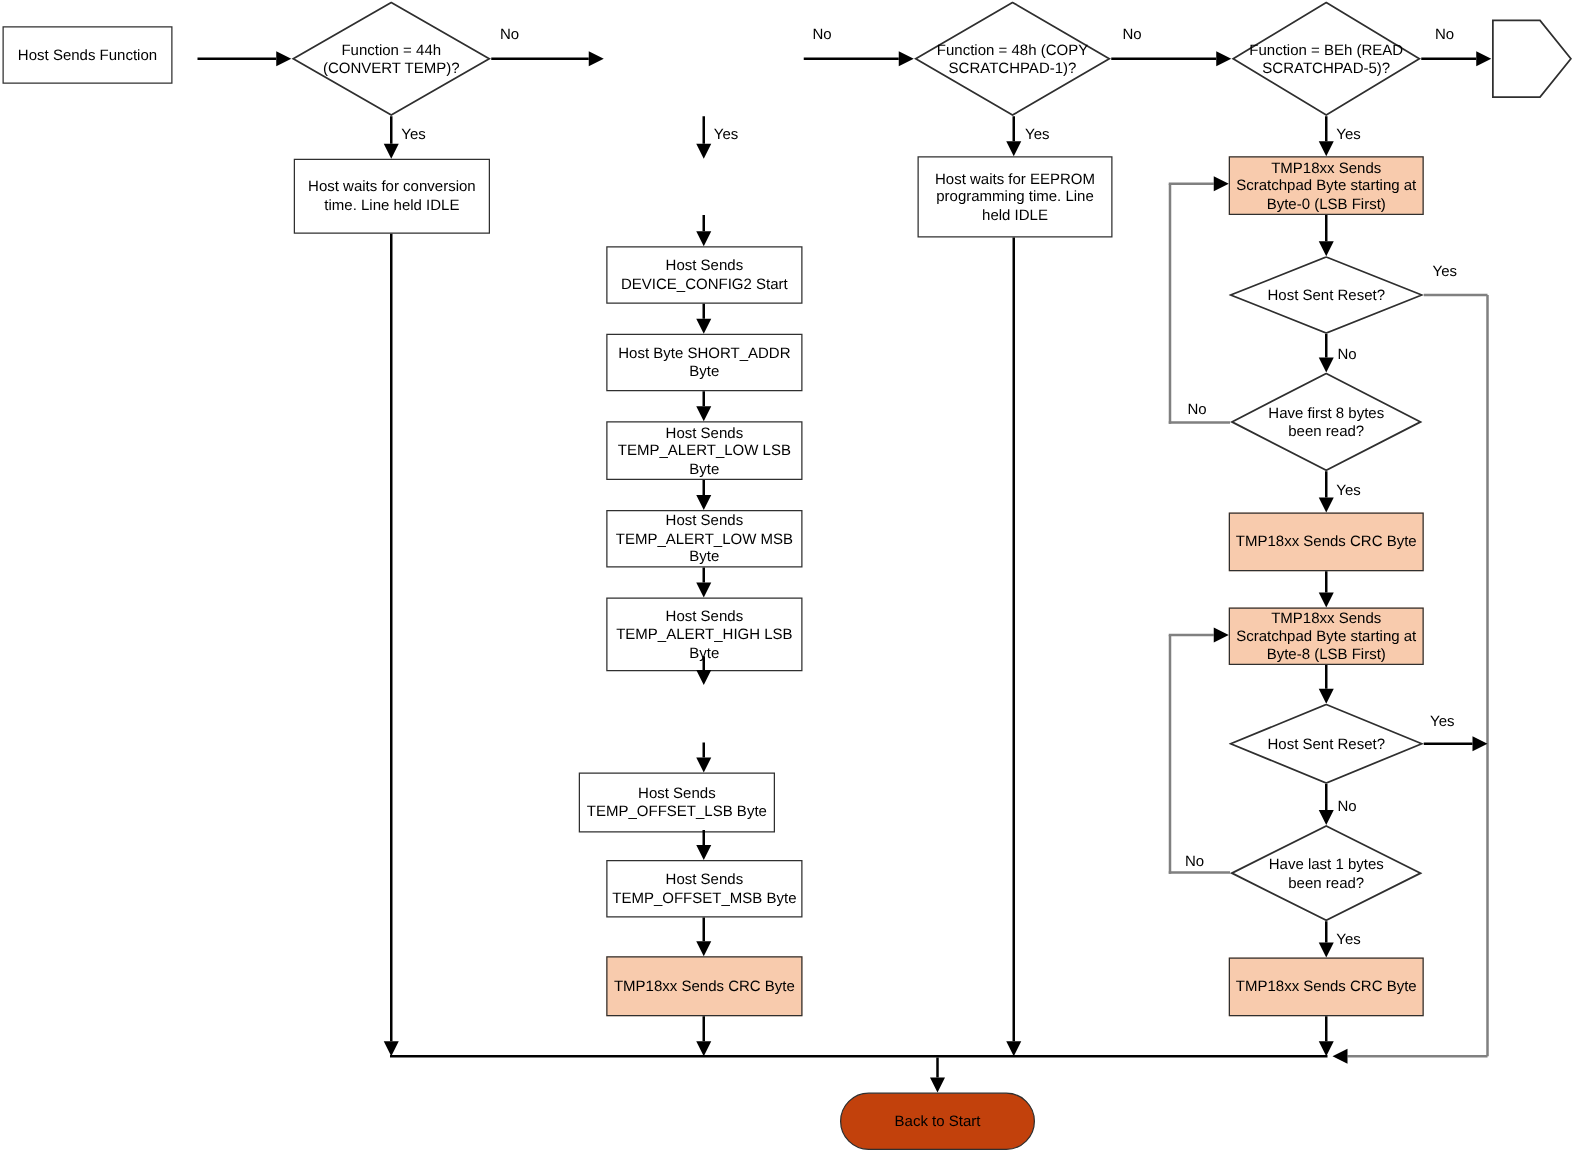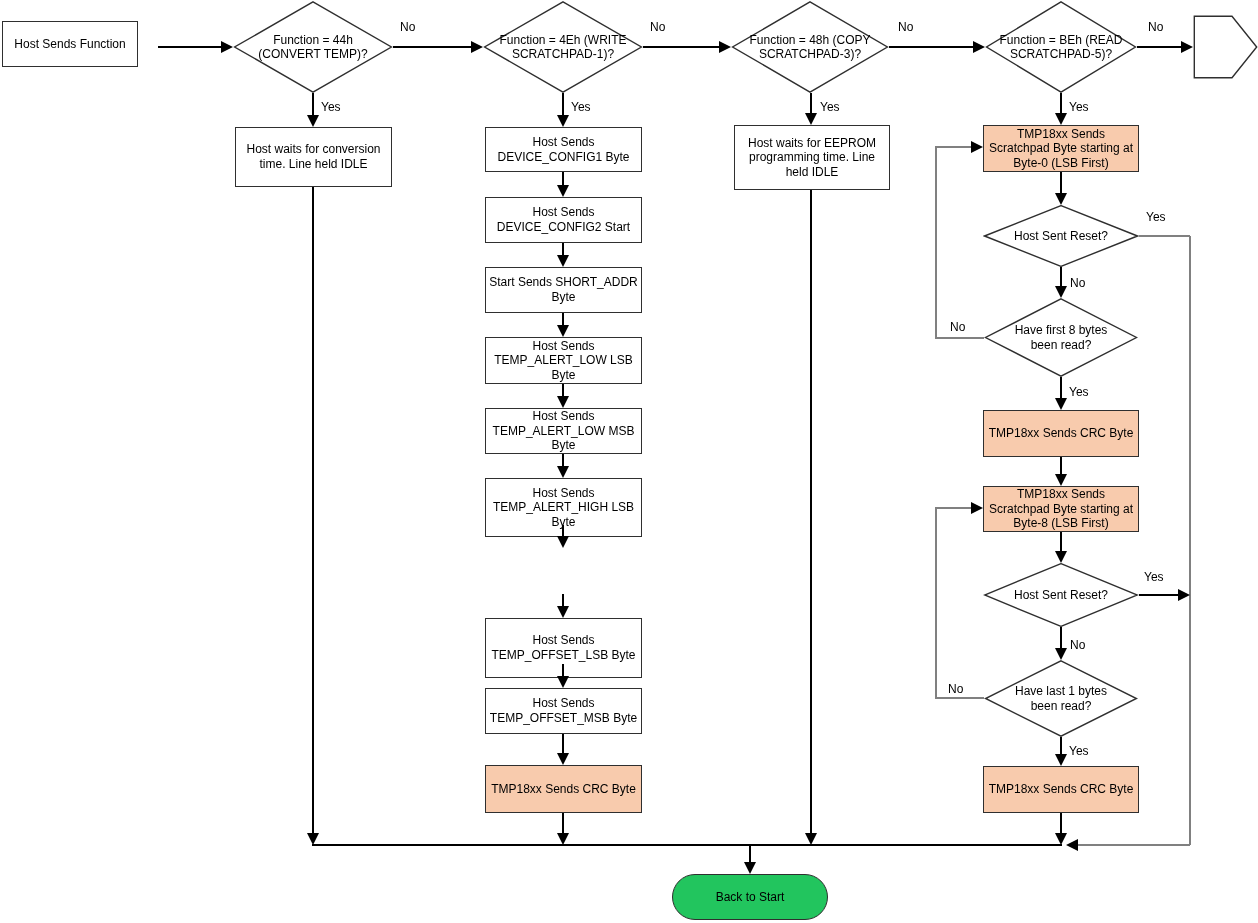--- a/index.html
+++ b/index.html
@@ -44,14 +44,6 @@
       </div>
   </div>
 
-  <div class="dwrap" style="left:483px;top:1px;width:160px;height:92px">
-    <svg viewBox="0 0 100 100" preserveAspectRatio="none">
-        <polygon points="50,1 99,50 50,99 1,50" vector-effect="non-scaling-stroke"></polygon>
-      </svg>
-    <div class="dlabel">
-        <span style="width:140px">Function = 4Eh (WRITE SCRATCHPAD-1)?</span>
-      </div>
-  </div>
 
   <div class="dwrap" style="left:731px;top:1px;width:158px;height:92px">
     <svg viewBox="0 0 100 100" preserveAspectRatio="none">

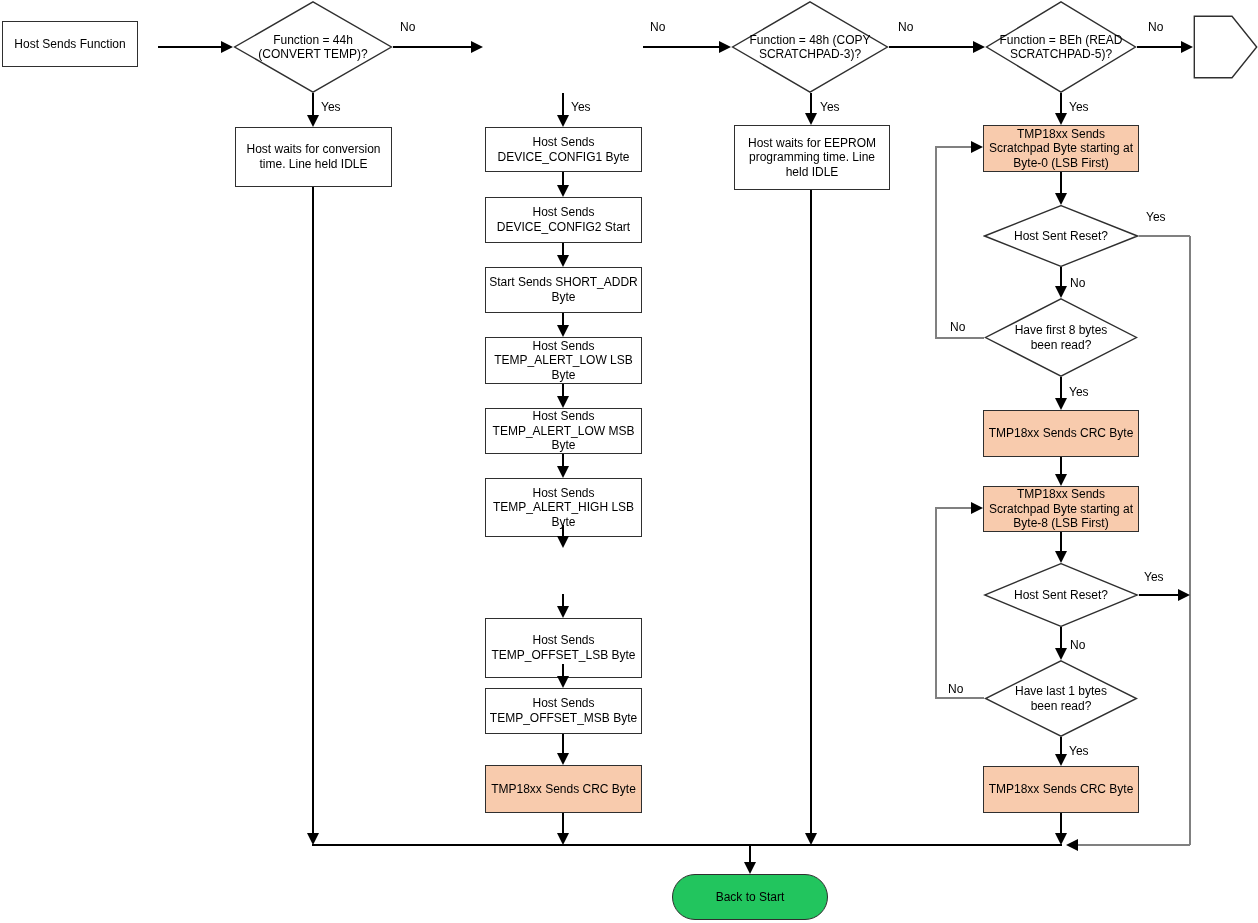--- a/index.html
+++ b/index.html
@@ -50,7 +50,7 @@
         <polygon points="50,1 99,50 50,99 1,50" vector-effect="non-scaling-stroke"></polygon>
       </svg>
     <div class="dlabel">
-        <span style="width:136px">Function = 48h (COPY SCRATCHPAD-3)?</span>
+        <span style="width:136px">Function = 48h (COPY SCRATCHPAD-1)?</span>
       </div>
   </div>
 

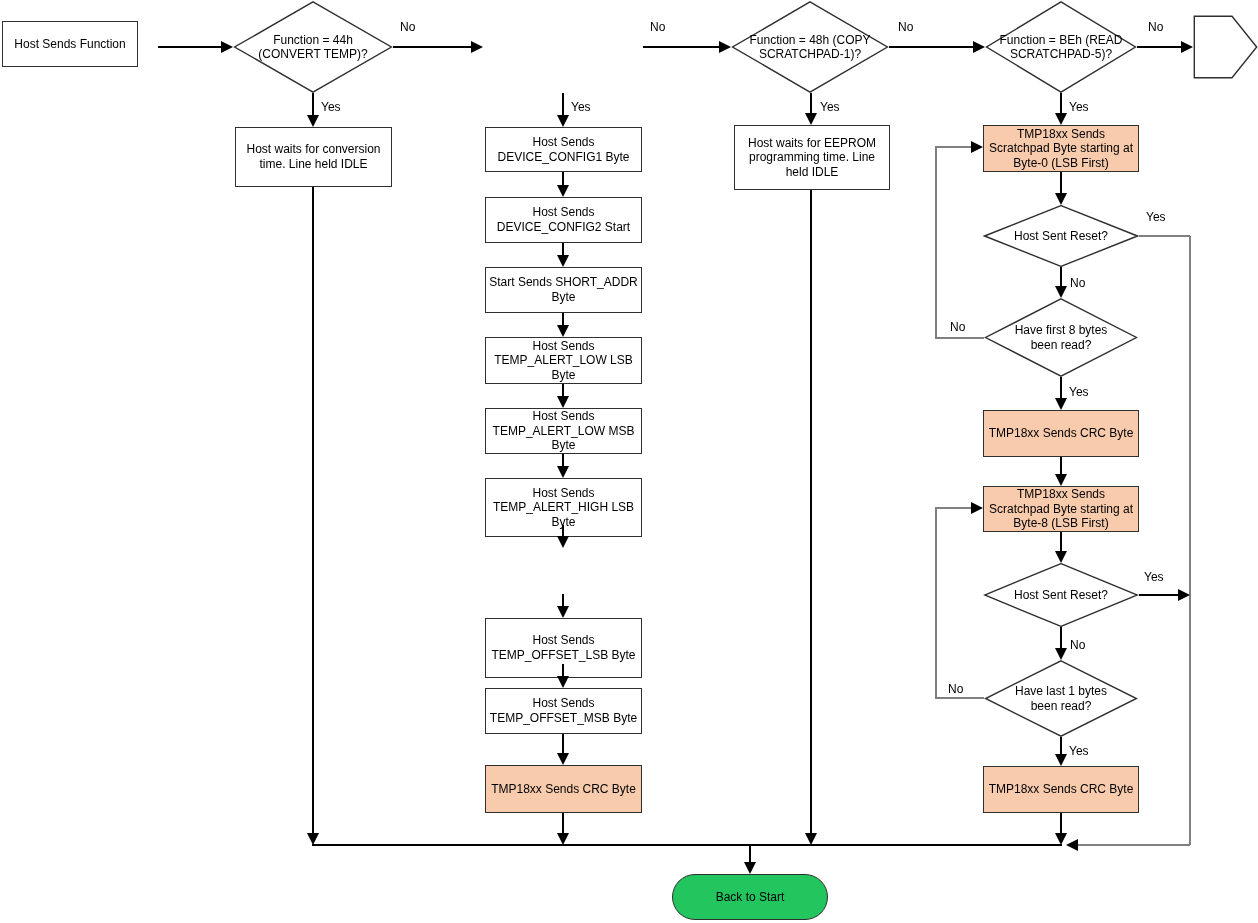--- a/index.html
+++ b/index.html
@@ -73,9 +73,6 @@
     <span>Host waits for conversion time. Line held IDLE</span>
   </div>
 
-  <div class="box" style="left:485px;top:127px;width:157px;height:45px">
-      <span>Host Sends DEVICE_CONFIG1 Byte</span>
-    </div>
   <div class="box" style="left:485px;top:197px;width:157px;height:46px">
       <span>Host Sends DEVICE_CONFIG2 Start</span>
     </div>

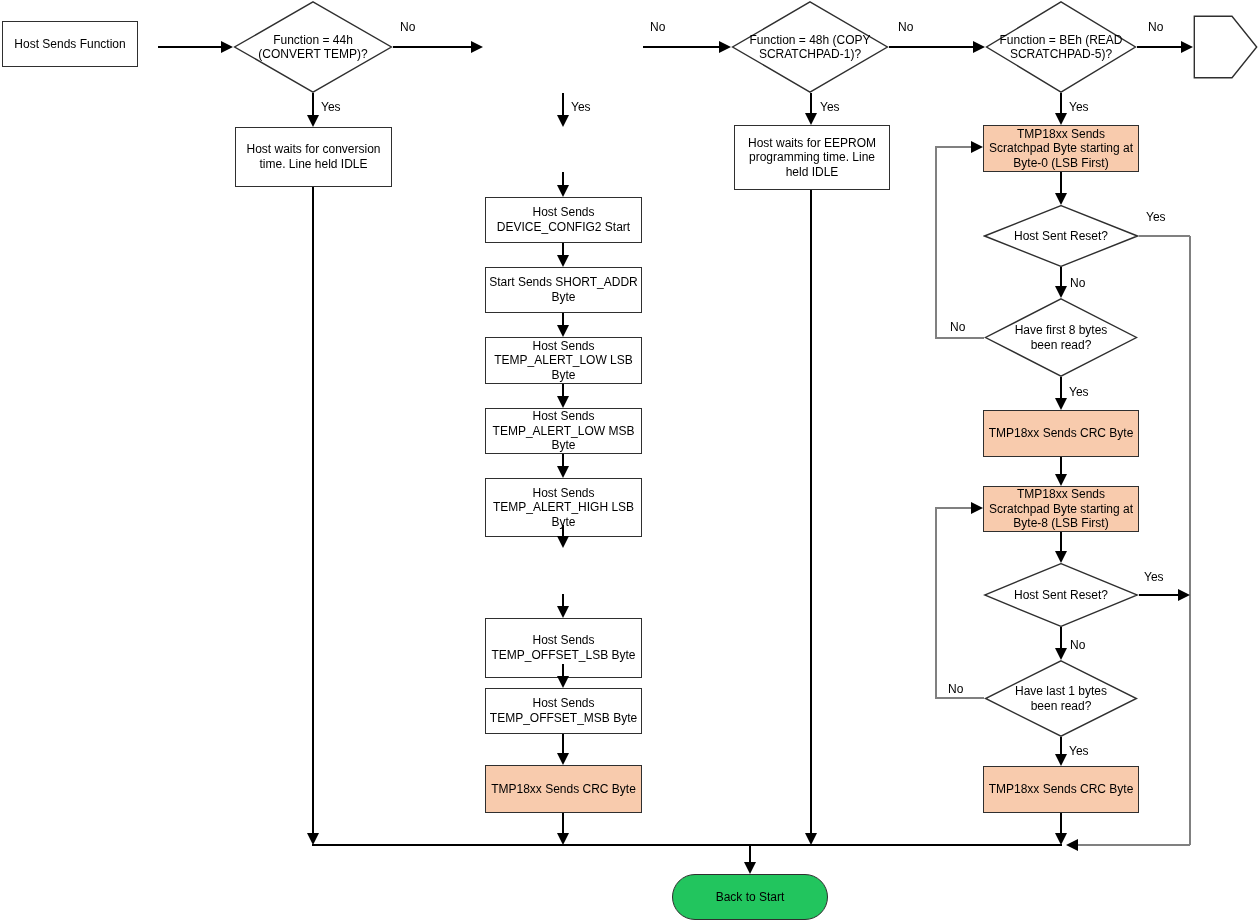--- a/index.html
+++ b/index.html
@@ -77,7 +77,7 @@
       <span>Host Sends DEVICE_CONFIG2 Start</span>
     </div>
   <div class="box" style="left:485px;top:267px;width:157px;height:46px">
-      <span>Start Sends SHORT_ADDR Byte</span>
+      <span>Host Byte SHORT_ADDR Byte</span>
     </div>
   <div class="box" style="left:485px;top:408px;width:157px;height:46px">
       <span>Host Sends TEMP_ALERT_LOW MSB Byte</span>

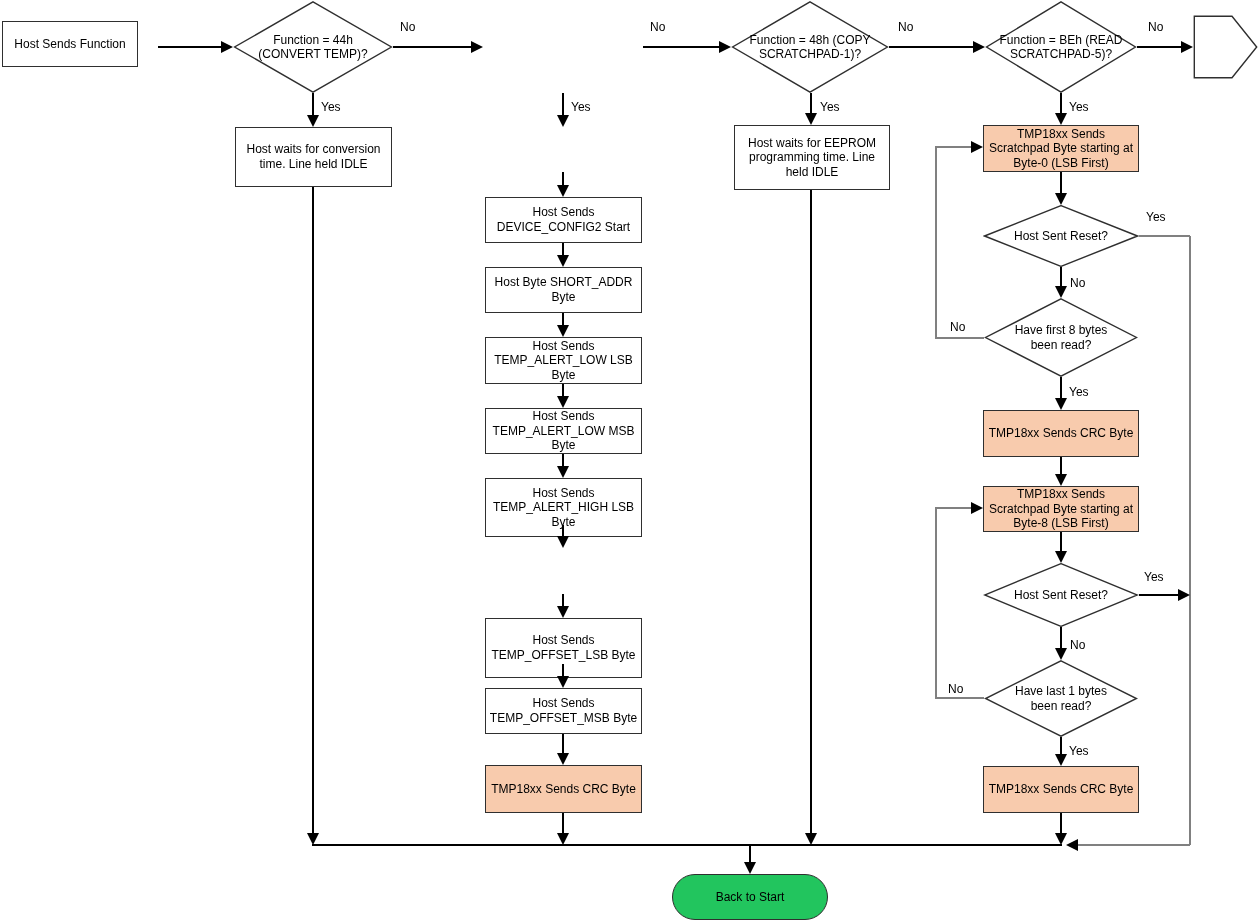--- a/index.html
+++ b/index.html
@@ -88,7 +88,7 @@
   <div class="box" style="left:485px;top:478px;width:157px;height:59px">
       <span>Host Sends TEMP_ALERT_HIGH LSB Byte</span>
     </div>
-  <div class="box" style="left:485px;top:618px;width:157px;height:60px">
+  <div class="box" style="left:463px;top:618px;width:157px;height:48px">
       <span>Host Sends TEMP_OFFSET_LSB Byte</span>
     </div>
   <div class="box" style="left:485px;top:688px;width:157px;height:46px">

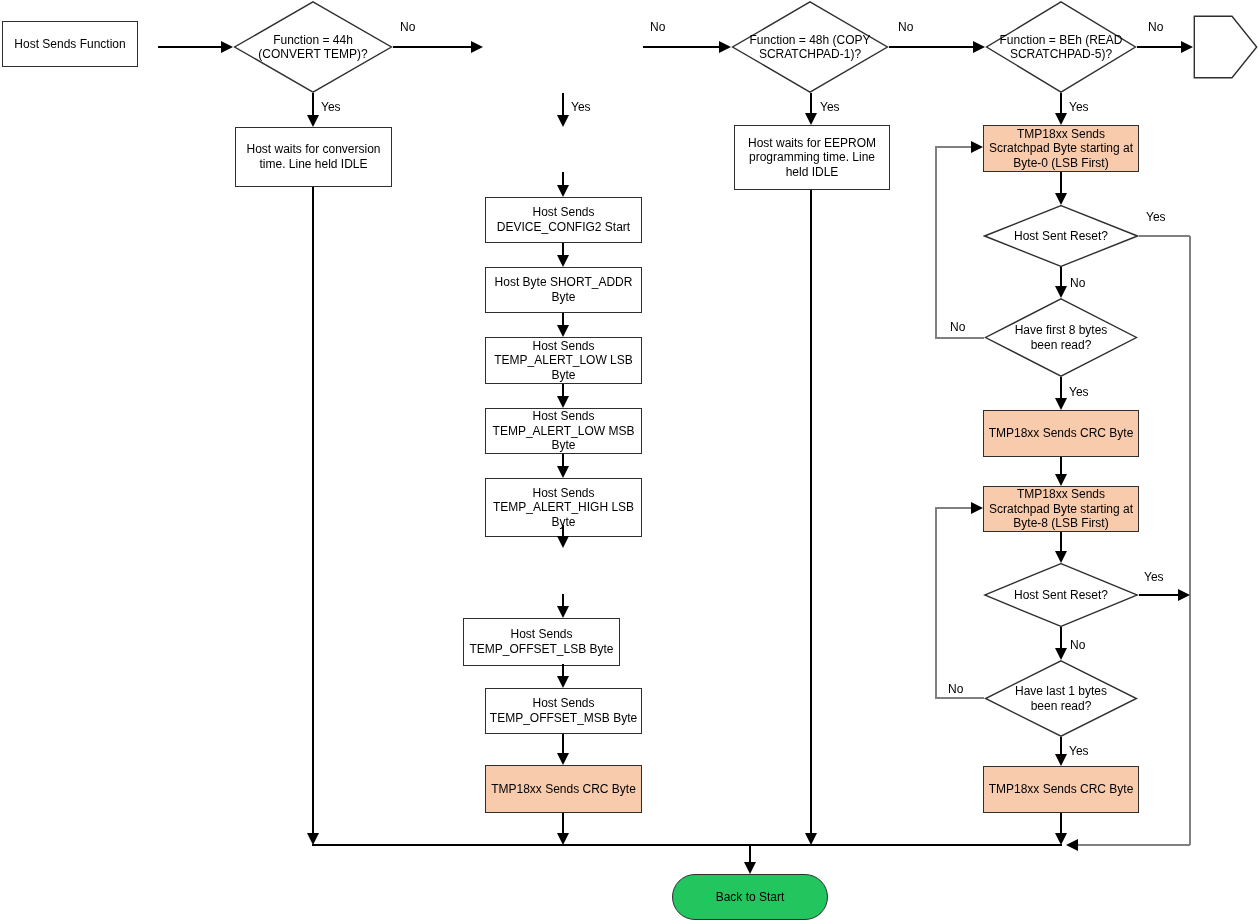--- a/index.html
+++ b/index.html
@@ -23,7 +23,7 @@
   .ar-d{border-left:6px solid transparent;border-right:6px solid transparent;border-top:12px solid var(--line,#000);}
   .ar-l{border-top:6px solid transparent;border-bottom:6px solid transparent;border-right:12px solid var(--line,#000);}
   .lbl{position:absolute;white-space:nowrap;}
-  .oval{position:absolute;background:#22c55e;border:1.5px solid #2f2f2f;border-radius:26px;box-sizing:border-box;
+  .oval{position:absolute;background:#c2410c;border:1.5px solid #2f2f2f;border-radius:26px;box-sizing:border-box;
         display:flex;align-items:center;justify-content:center;text-align:center;}
 </style>
 </head>

